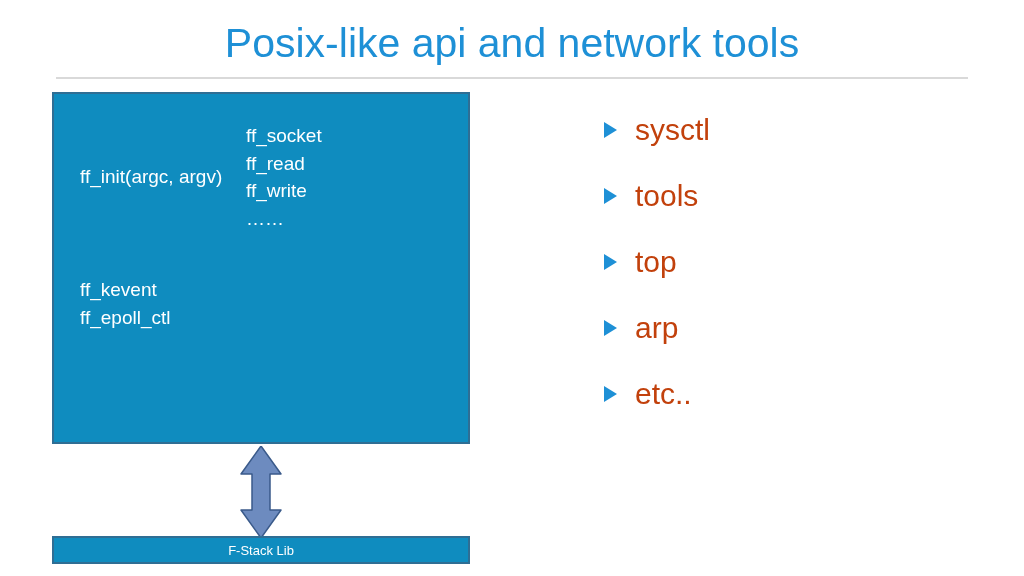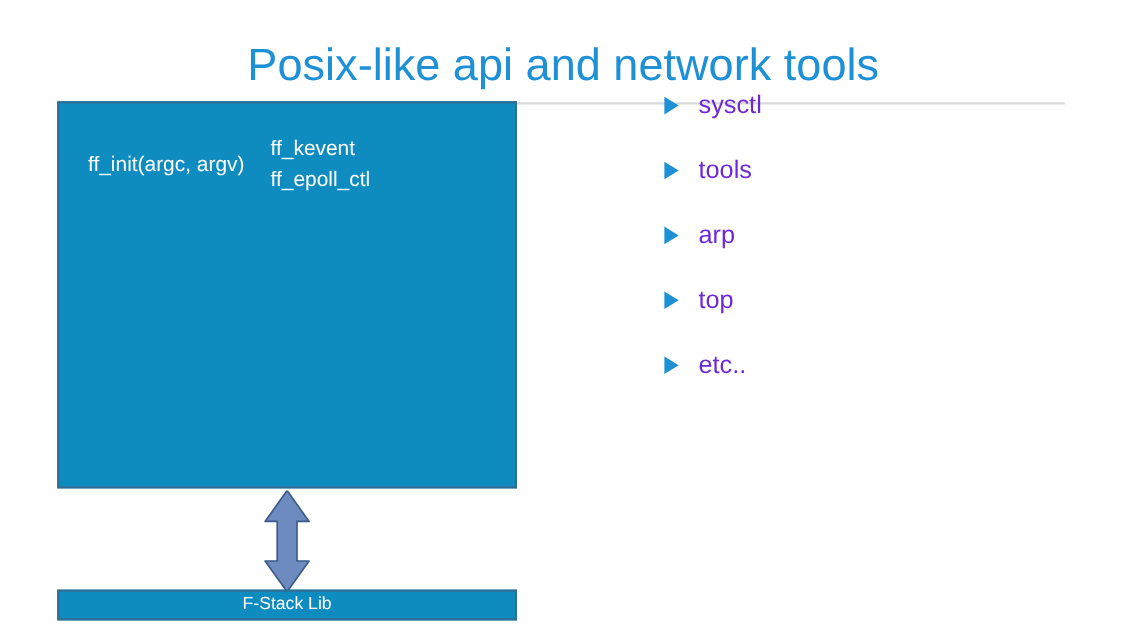--- a/index.html
+++ b/index.html
@@ -5,7 +5,7 @@
     * { box-sizing: border-box; margin: 0; padding: 0; }
     html, body { width: 1024px; height: 576px; font-family: "Segoe UI Light", "Segoe UI", Arial, sans-serif; background: #fff; overflow: hidden; }
     .slide { width: 1024px; height: 576px; position: relative; }
-    .title { text-align: center; font-size: 41px; font-weight: 300; color: #1e90d6; padding-top: 36px; }
+    .title { text-align: center; font-size: 41px; font-weight: 300; color: #1e90d6; padding-top: 20px; }
     .hr { height: 2px; background: #d9d9d9; margin: 10px 56px 0 56px; }
     .content { position: absolute; top: 88px; left: 56px; right: 40px; bottom: 0; }
     .api-box {

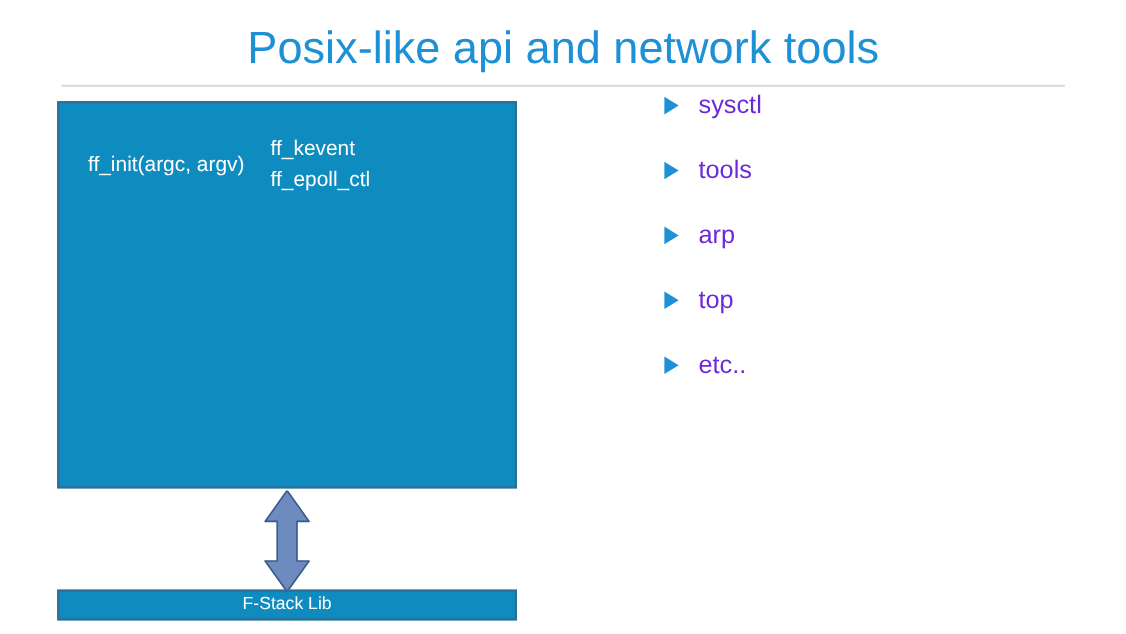--- a/index.html
+++ b/index.html
@@ -42,6 +42,12 @@
       <div class="api-grid">
         <div class="api-left">ff_init(argc, argv)</div>
         <div class="api-right">
+          <div>ff_socket</div>
+          <div>ff_read</div>
+          <div>ff_write</div>
+          <div>……</div>
+        </div>
+        <div class="api-right">
           <div>ff_kevent</div>
           <div>ff_epoll_ctl</div>
         </div>

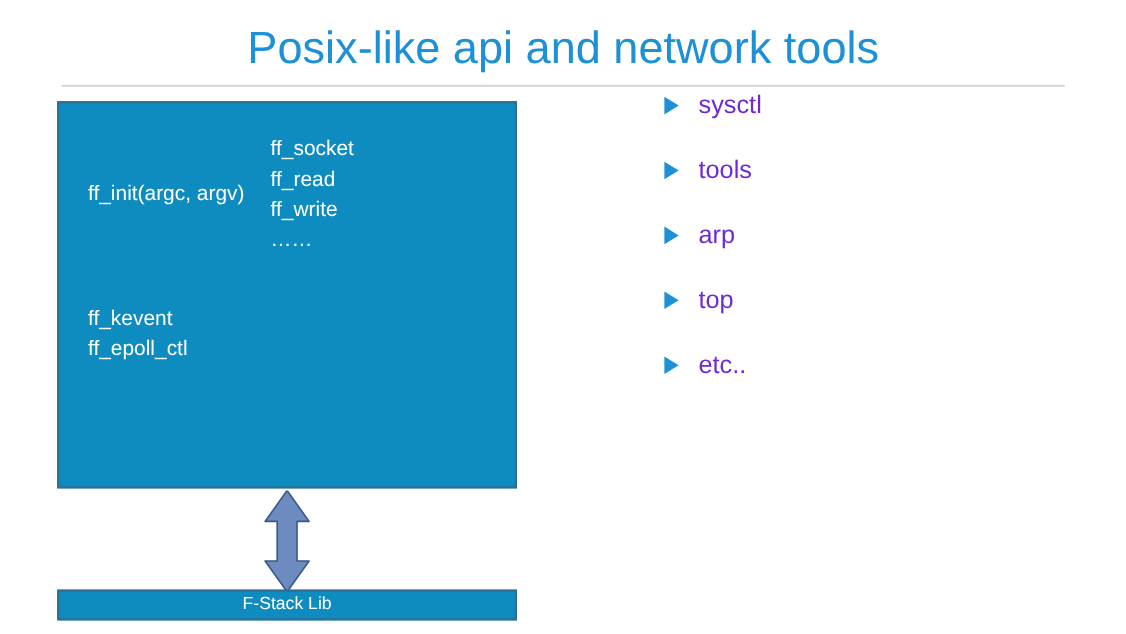--- a/index.html
+++ b/index.html
@@ -25,7 +25,7 @@
       font-size: 16px; font-weight: 300;
     }
     .tools { position: absolute; top: -6px; left: 548px; }
-    .tool-item { display: flex; align-items: center; margin-bottom: 32px; color: #6d28d9; font-size: 23px; font-weight: 300; }
+    .tool-item { display: flex; align-items: center; margin-bottom: 32px; color: #c2410c; font-size: 30px; font-weight: 300; margin-top: 31px; }
     .tool-item:last-child { margin-bottom: 0; }
     .tri { width: 0; height: 0; border-top: 8px solid transparent; border-bottom: 8px solid transparent; border-left: 13px solid #1e90d6; margin-right: 18px; flex-shrink: 0; }
   </style>

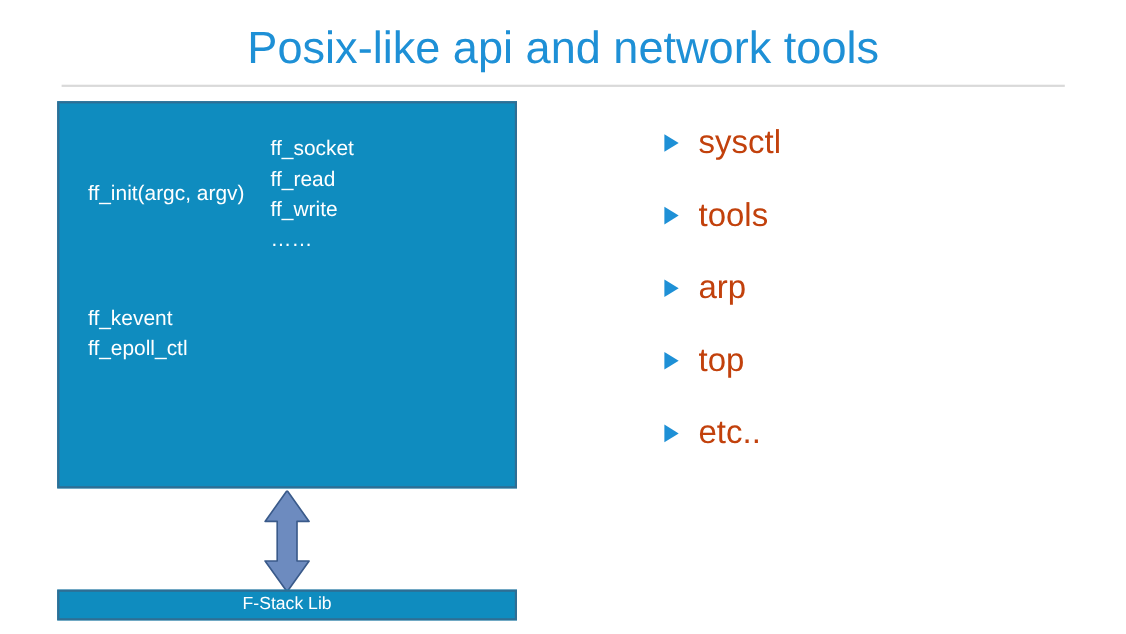--- a/index.html
+++ b/index.html
@@ -75,11 +75,11 @@
       </div>
       <div class="tool-item">
         <span class="tri"></span>
-        <span>arp</span>
+        <span>top</span>
       </div>
       <div class="tool-item">
         <span class="tri"></span>
-        <span>top</span>
+        <span>arp</span>
       </div>
       <div class="tool-item">
         <span class="tri"></span>

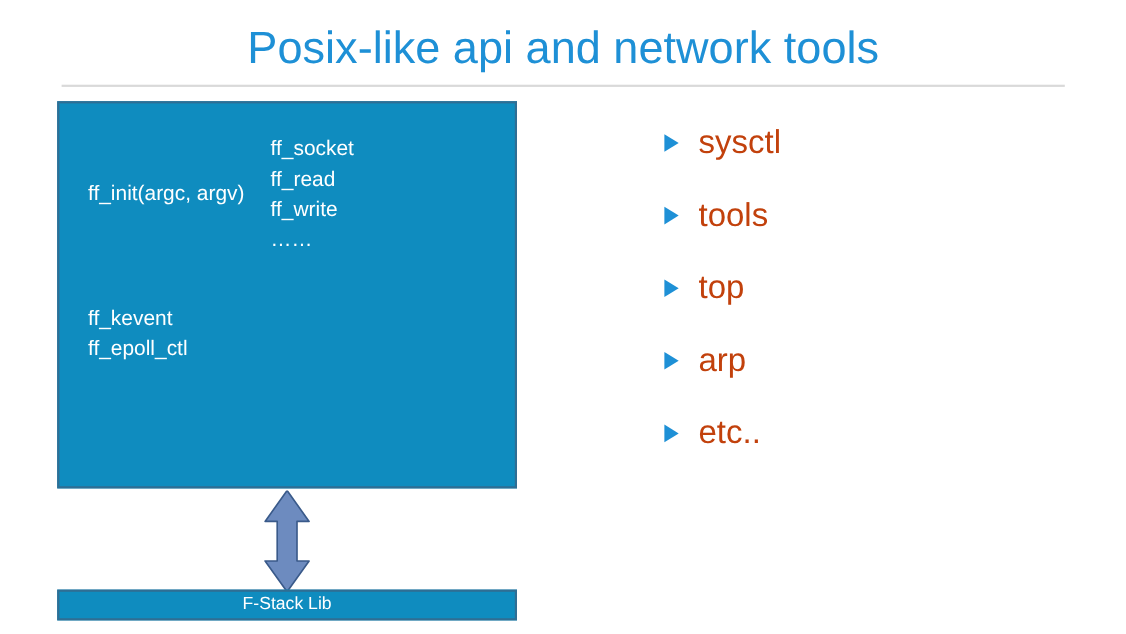--- a/index.html
+++ b/index.html
@@ -22,7 +22,7 @@
       position: absolute; top: 448px; left: -4px; width: 418px; height: 28px;
       background: #0f8cbf; border: 2px solid #2f6e94; color: #fff;
       display: flex; align-items: center; justify-content: center;
-      font-size: 16px; font-weight: 300;
+      font-size: 13px; font-weight: 300;
     }
     .tools { position: absolute; top: -6px; left: 548px; }
     .tool-item { display: flex; align-items: center; margin-bottom: 32px; color: #c2410c; font-size: 30px; font-weight: 300; margin-top: 31px; }

